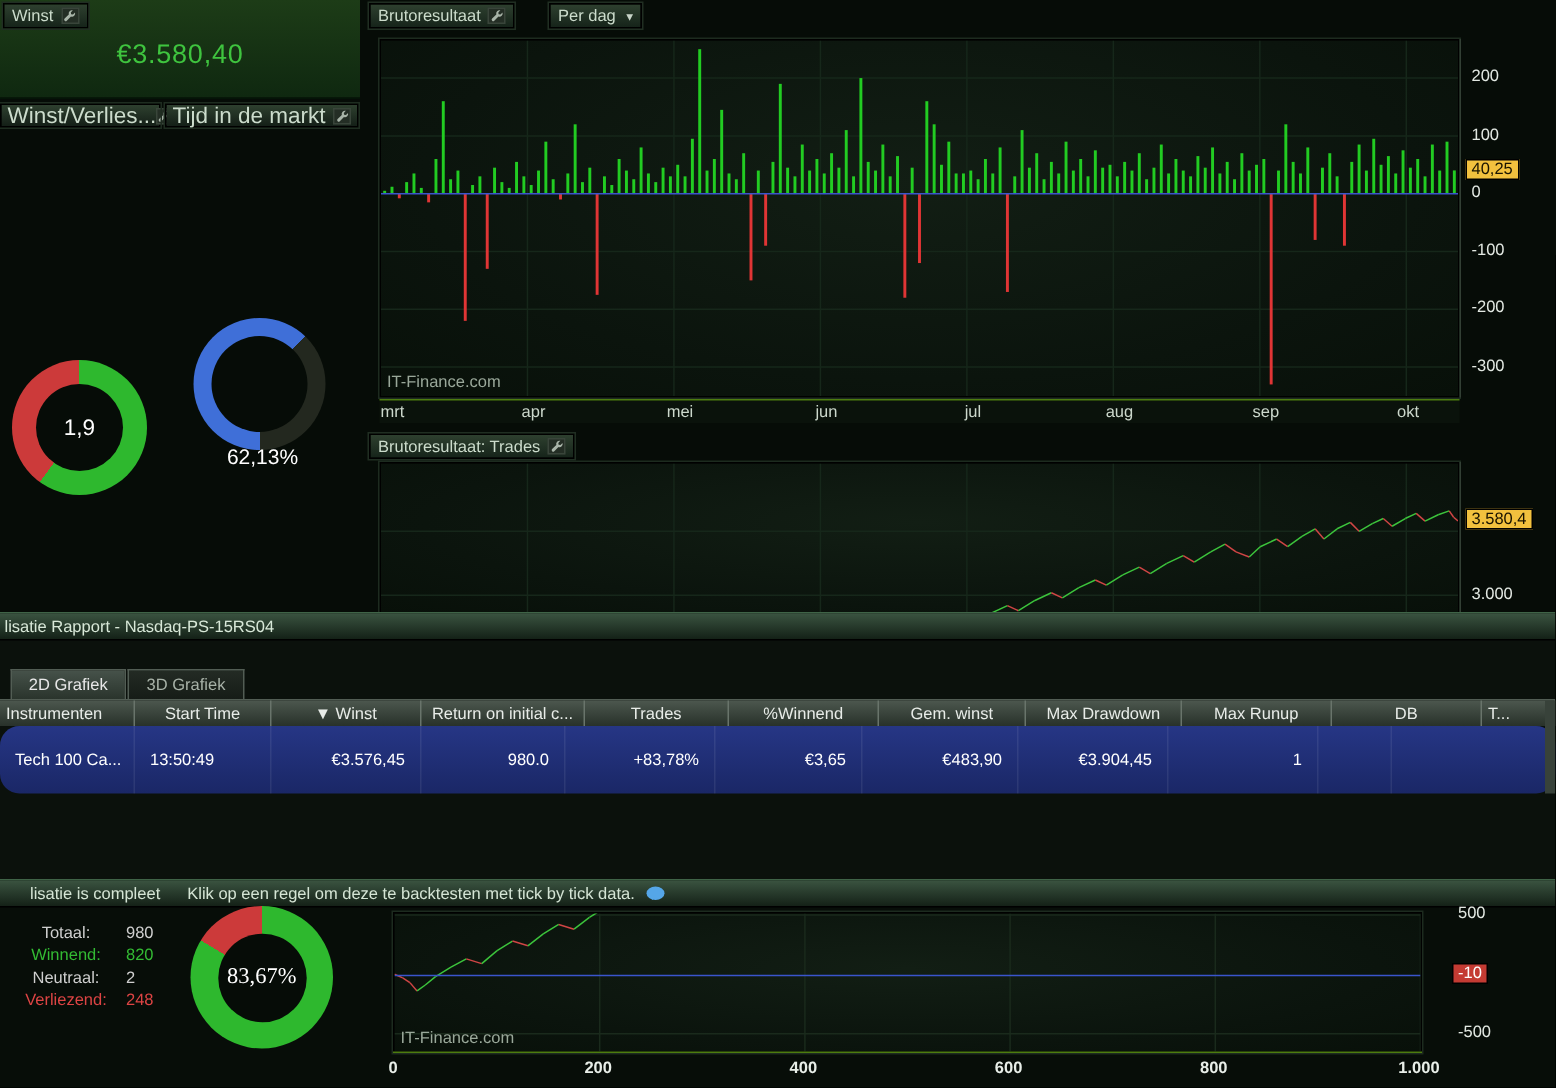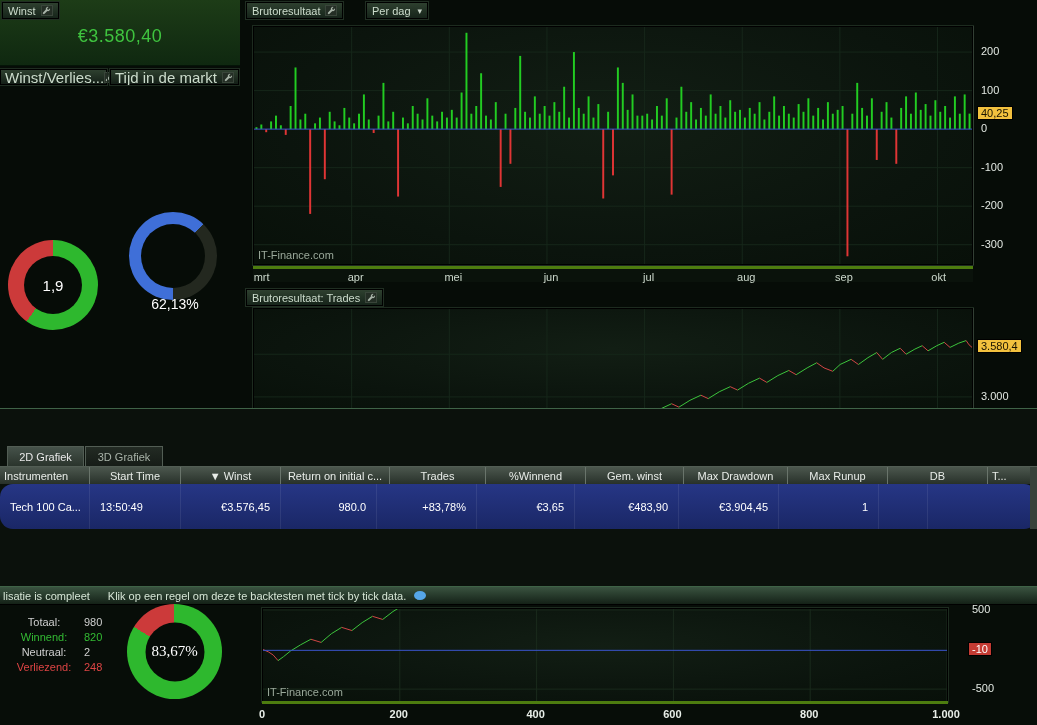--- a/index.html
+++ b/index.html
@@ -48,7 +48,7 @@
   .badge-yellow { background:#f2c13e; color:#1a1400; }
   .badge-red { background:#c43b33; color:#fff; }
   #yaxis0, #yaxis1 { border-left:1px solid #323f34; }
-  .xstrip { position:absolute; height:16px; background:#0a120b; border-top:3px solid #4d7c0f; }
+  .xstrip { position:absolute; height:16px; background:#0a120b; border-top:1px solid #4d7c0f; }
   .xtick { position:absolute; top:2px; transform:translateX(-50%); color:#ccd8cc; font-size:11px; white-space:nowrap; }
   .xstrip.bold .xtick { font-weight:bold; color:#e8eee8; top:4px; }
   #xstrip2 { background:transparent; }

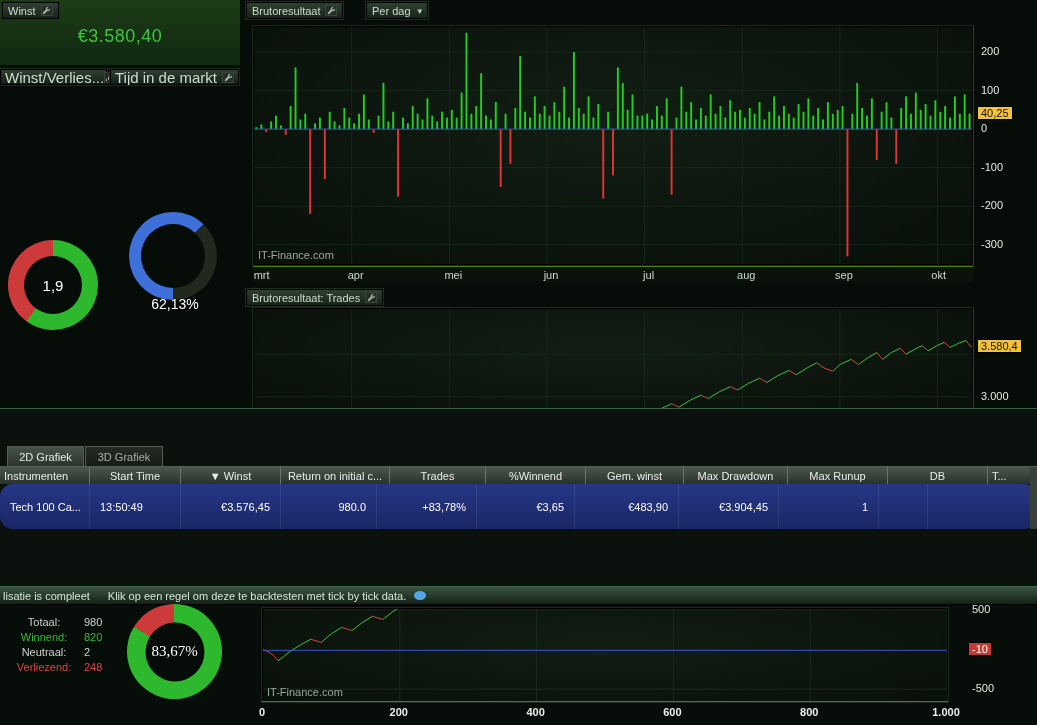--- a/index.html
+++ b/index.html
@@ -402,6 +402,7 @@
     </div>
 
   <div id="report">
+    <div id="report-title">lisatie Rapport - Nasdaq-PS-15RS04</div>
     <div id="tabs-row">
       <div class="tab active" style="left:7px;width:77px">2D Grafiek</div>
       <div class="tab inactive" style="left:85px;width:78px">3D Grafiek</div>

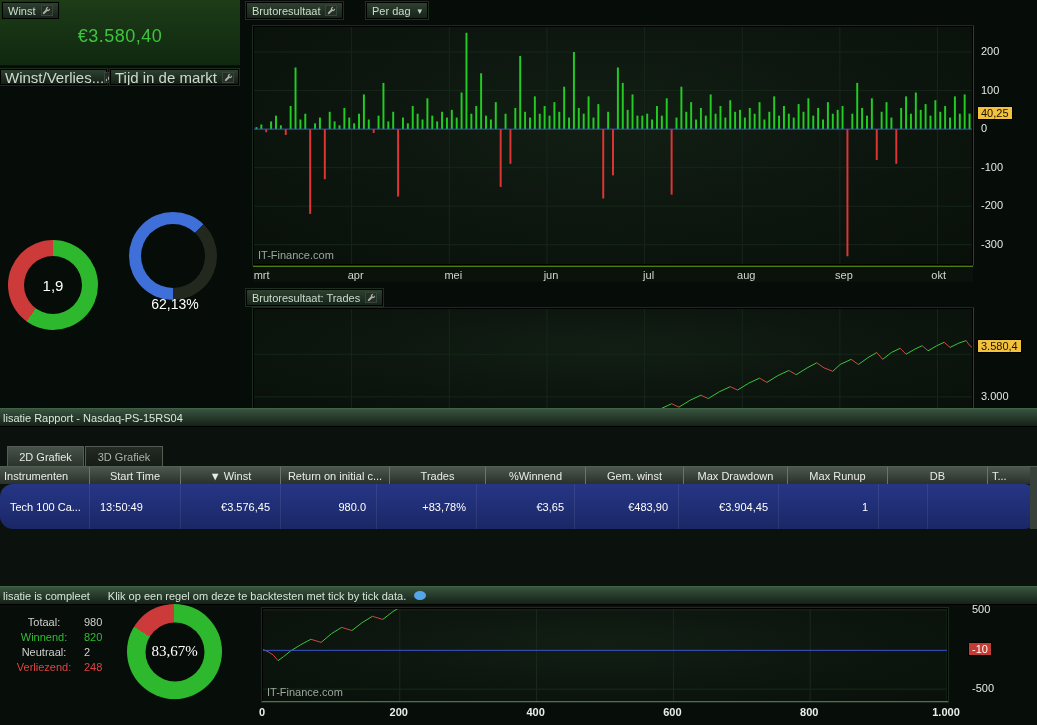--- a/index.html
+++ b/index.html
@@ -76,7 +76,7 @@
   
   #bottom { position:absolute; left:0; top:586px; width:1037px; height:139px;
     background:#070d08; border-top:1px solid #3f6347; }
-  #status-bar { height:18px; display:flex; align-items:center; padding-left:3px;
+  #status-bar { height:18px; display:flex; align-items:center; padding-left:20px;
     background:linear-gradient(#3a5340,#142117); border-bottom:1px solid #000;
     color:#d5e5d5; font-size:11px; }
   #status-bar .msg { margin-left:18px; }

